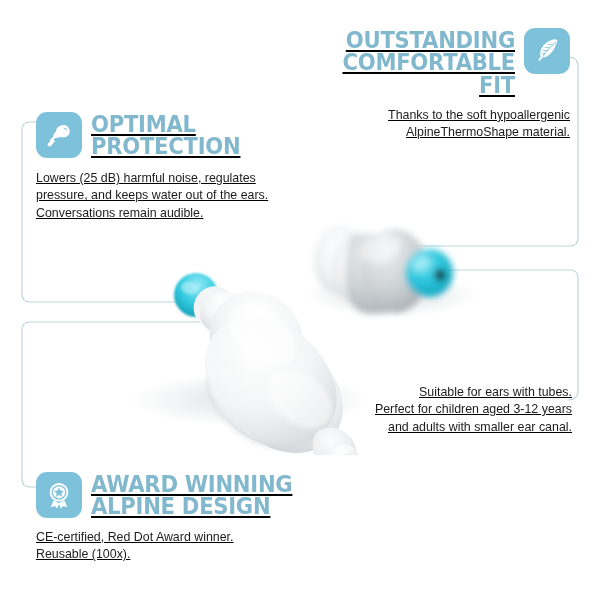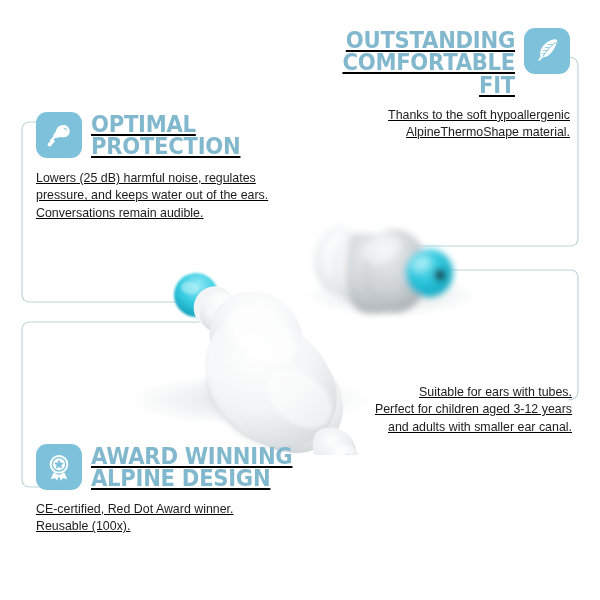--- a/index.html
+++ b/index.html
@@ -64,7 +64,7 @@
   #f-outstand  { left:312px; top:28px; width:258px; }
   #f-outstand .body-text { margin-top:10px; }
 
-  #f-award     { left:36px;  top:444px; width:300px; }
+  #f-award     { left:36px;  top:472px; width:300px; }
   #f-award .body-text { margin-top:10px; }
 
   #f-easy      { left:320px; top:372px; width:252px; }

